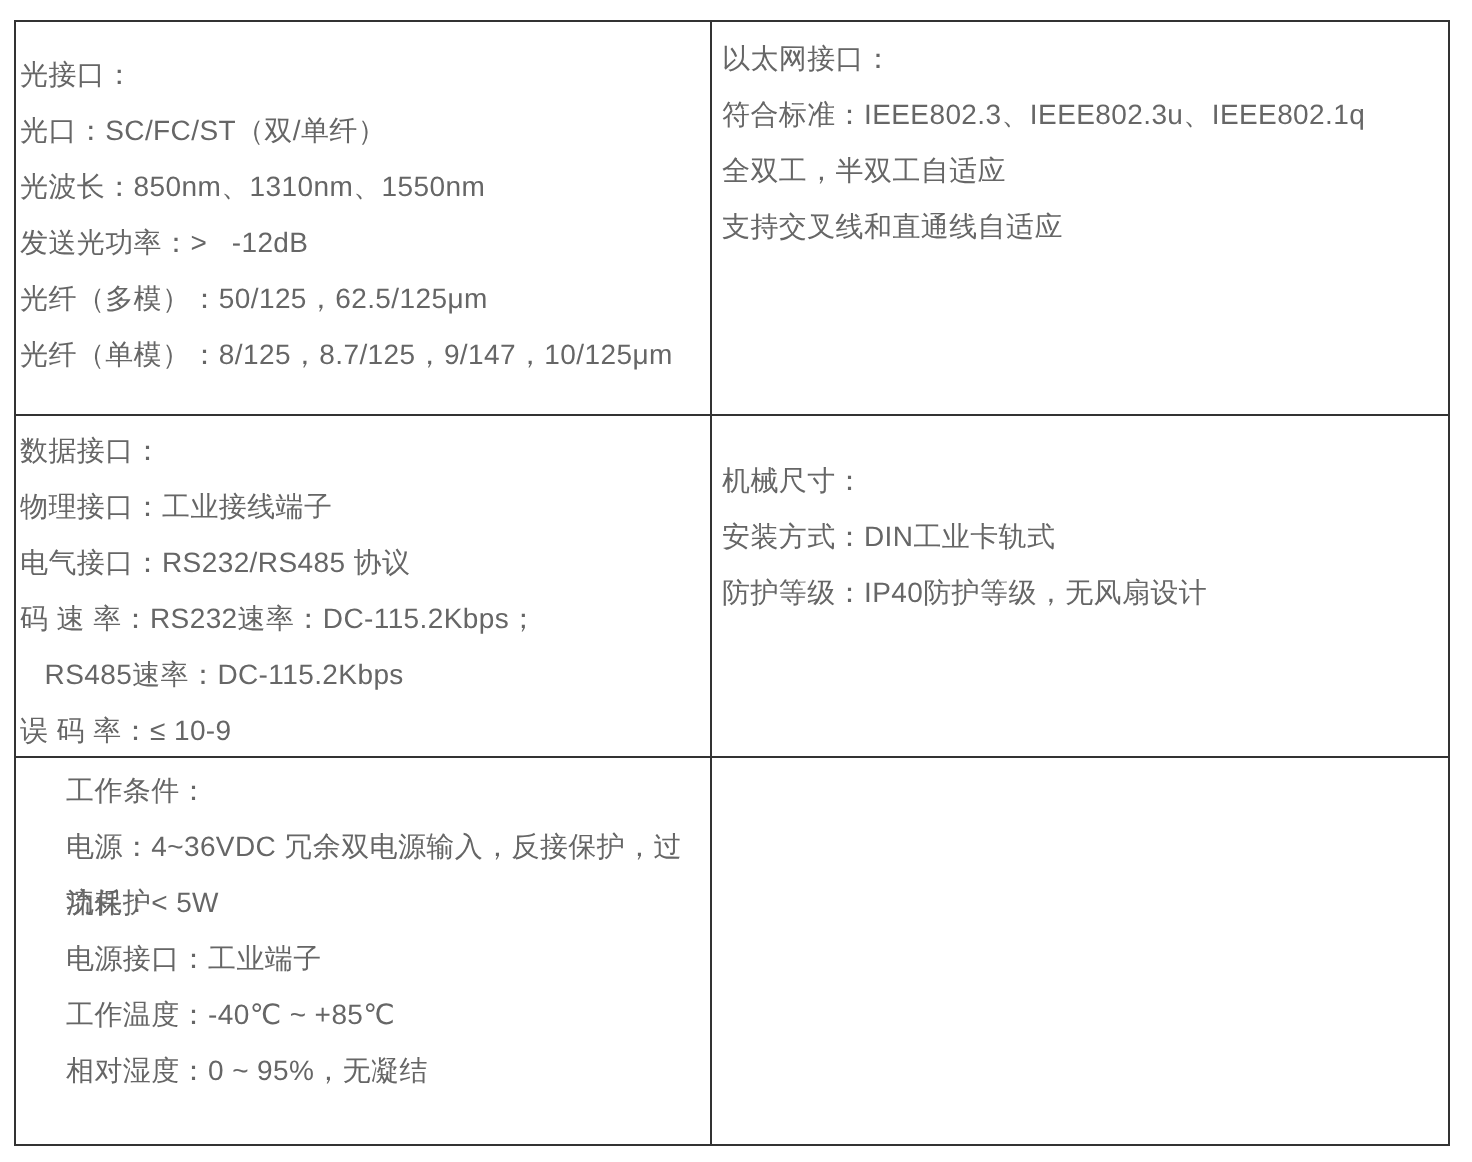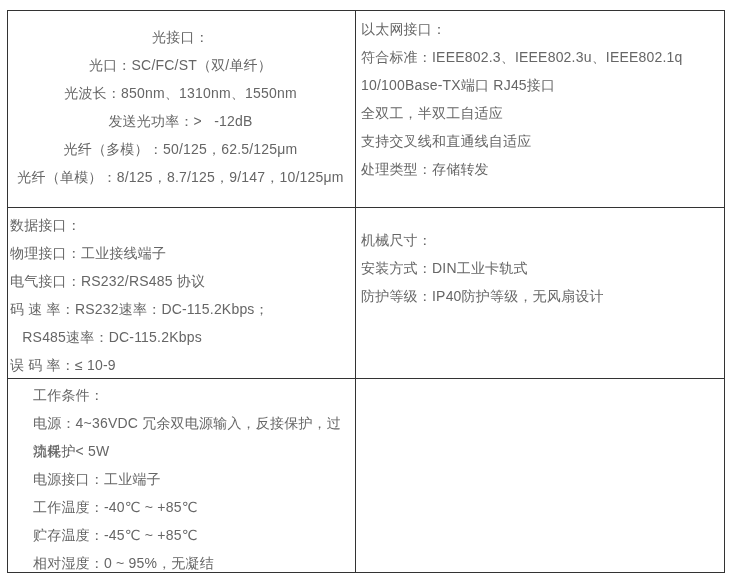--- a/index.html
+++ b/index.html
@@ -38,7 +38,7 @@
   .cell.row-1, .cell.row-2 { border-bottom: 1px solid var(--border-color); }
   .cell.col-right { padding-left: 5px; }
 
-  .cell-optical    { padding-top: 12px; text-align: center; }
+  .cell-optical    { padding-top: 12px; }
   .cell-ethernet   { padding-top: 4px; }
   .cell-data       { padding-top: 3px; }
   .cell-mechanical { padding-top: 18px; }

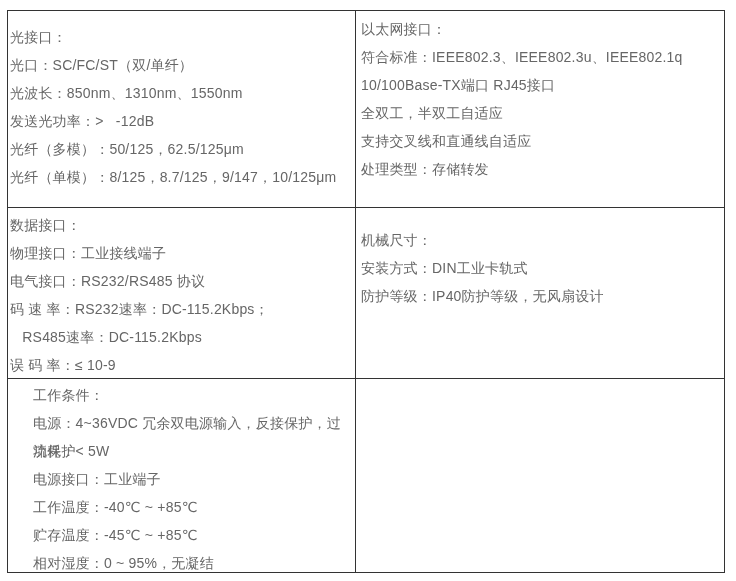--- a/index.html
+++ b/index.html
@@ -67,7 +67,6 @@
   <div class="cell col-right row-1 cell-ethernet">
       <div class="spec-line">以太网接口：</div>
       <div class="spec-line">符合标准：IEEE802.3、IEEE802.3u、IEEE802.1q</div>
-      <div class="spec-line">10/100Base-TX端口 RJ45接口</div>
       <div class="spec-line">全双工，半双工自适应</div>
       <div class="spec-line">支持交叉线和直通线自适应</div>
       <div class="spec-line">处理类型：存储转发</div>

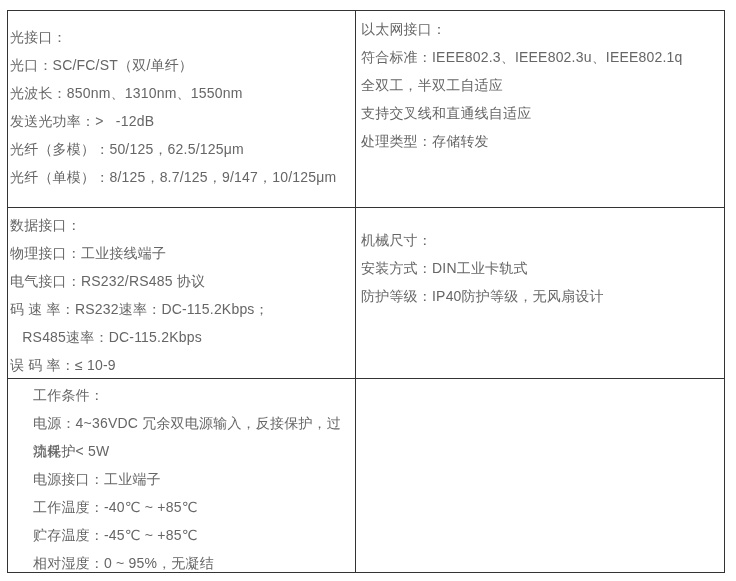--- a/index.html
+++ b/index.html
@@ -69,7 +69,6 @@
       <div class="spec-line">符合标准：IEEE802.3、IEEE802.3u、IEEE802.1q</div>
       <div class="spec-line">全双工，半双工自适应</div>
       <div class="spec-line">支持交叉线和直通线自适应</div>
-      <div class="spec-line">处理类型：存储转发</div>
     </div>
 
   <div class="cell col-left row-2 cell-data">

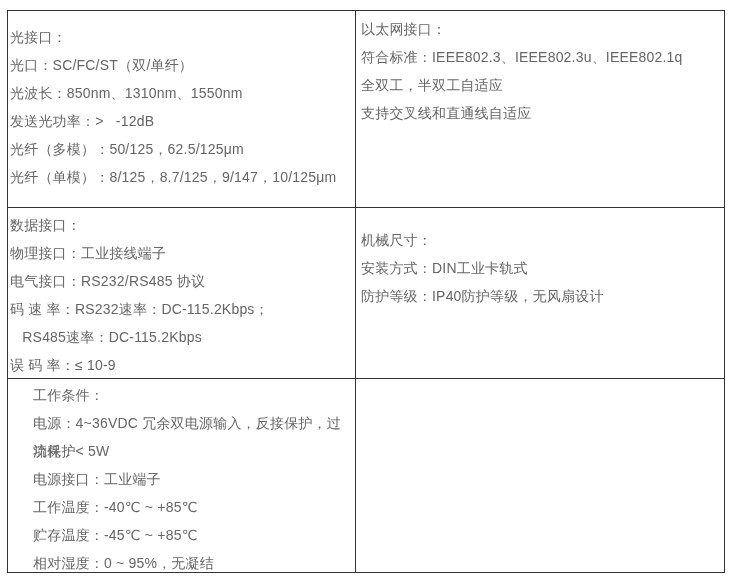--- a/index.html
+++ b/index.html
@@ -92,7 +92,6 @@
       <div class="spec-line">功耗：&lt; 5W</div>
       <div class="spec-line">电源接口：工业端子</div>
       <div class="spec-line">工作温度：-40℃ ~ +85℃</div>
-      <div class="spec-line">贮存温度：-45℃ ~ +85℃</div>
       <div class="spec-line">相对湿度：0 ~ 95%，无凝结</div>
     </div>
 

